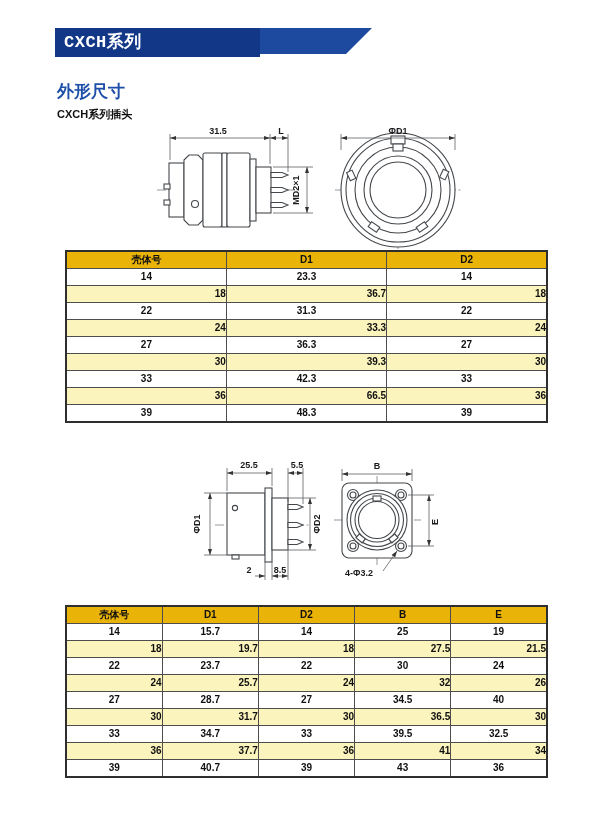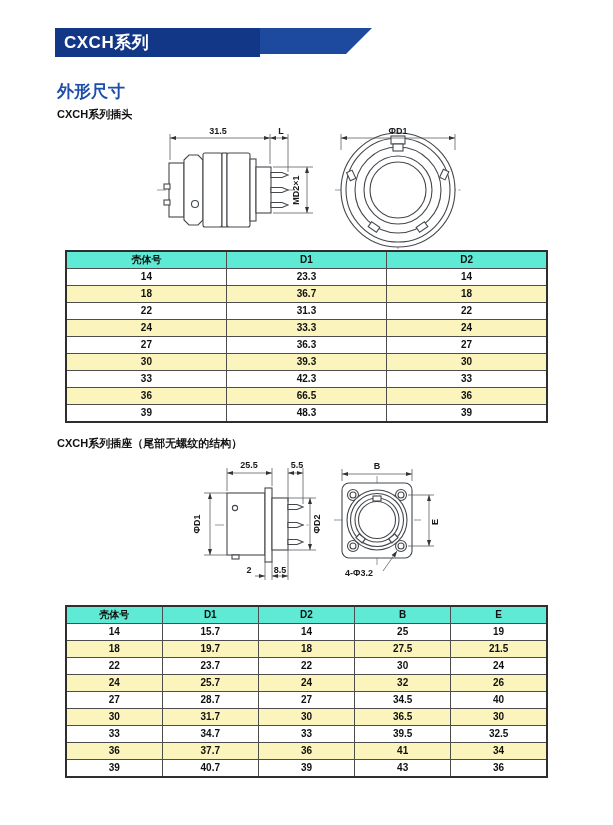--- a/index.html
+++ b/index.html
@@ -17,7 +17,7 @@
   .banner .titlebox {
     position:absolute; left:0; top:0; width:205px; height:29px; background:#123787;
     color:#ffffff; font-size:17px; font-weight:bold; line-height:29px; padding-left:9px;
-    box-sizing:border-box; letter-spacing:0.5px;
+    box-sizing:border-box; letter-spacing:0.5px;font-family:Liberation Mono, monospace;
   }
   .section-title {
     position:absolute; left:57px; top:80px; color:#1d4fa8; font-size:17px; font-weight:bold;

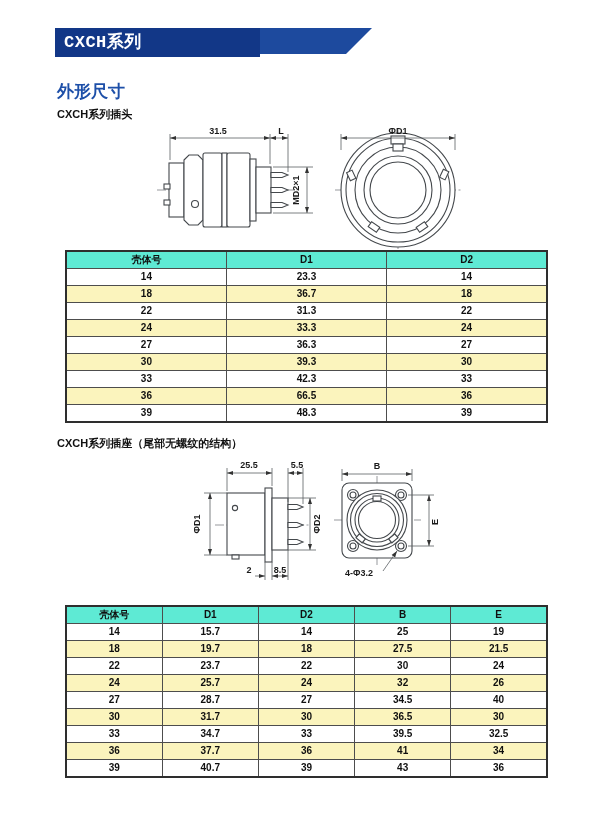--- a/index.html
+++ b/index.html
@@ -35,7 +35,7 @@
     font-size:10px; font-weight:bold; color:#101010; line-height:16px;
   }
   .dim-table { border:2px solid #2e2e2e; }
-  .dim-table th { background:#5eead4; }
+  .dim-table th { background:#eab308; }
   .dim-table tr.alt td { background:#fbf4bd; }
   .dim-table td { background:#ffffff; }
 

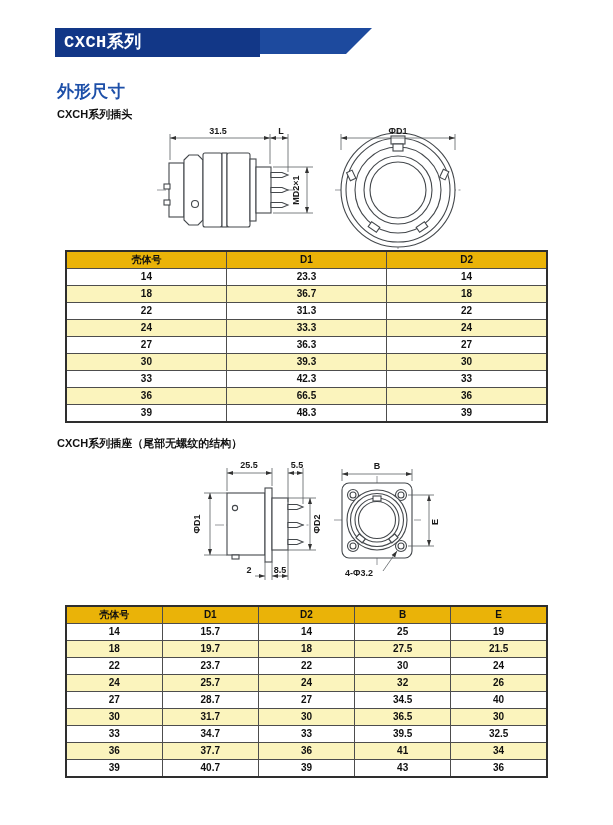--- a/index.html
+++ b/index.html
@@ -36,7 +36,7 @@
   }
   .dim-table { border:2px solid #2e2e2e; }
   .dim-table th { background:#eab308; }
-  .dim-table tr.alt td { background:#fbf4bd; }
+  .dim-table tr.alt td { background:#fbf4bd;text-align:right; }
   .dim-table td { background:#ffffff; }
 
   

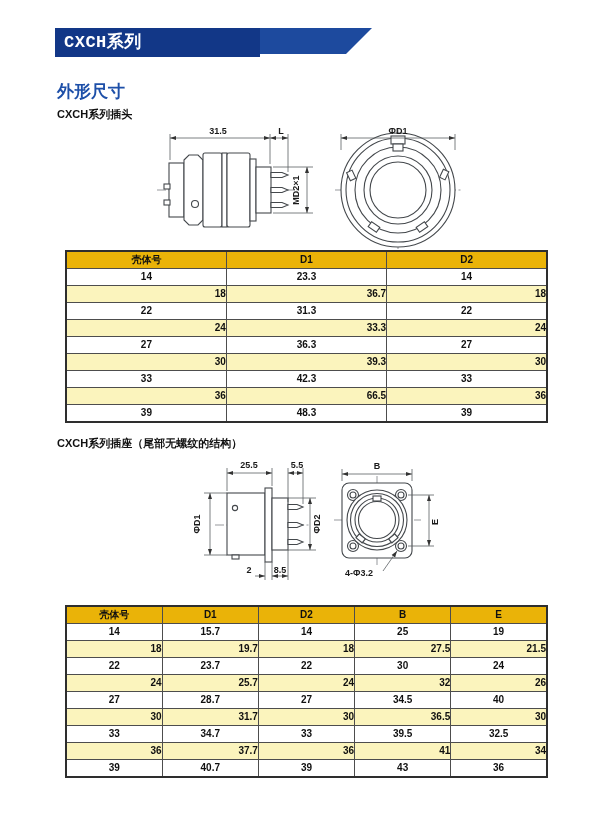--- a/index.html
+++ b/index.html
@@ -60,7 +60,6 @@
 
   <div class="section-title">外形尺寸</div>
   <div class="sub-label plug">CXCH系列插头</div>
-  <div class="sub-label socket">CXCH系列插座（尾部无螺纹的结构）</div>
 
   <svg class="drawing plug" width="385" height="130" viewBox="0 0 385 130">
     <defs>

